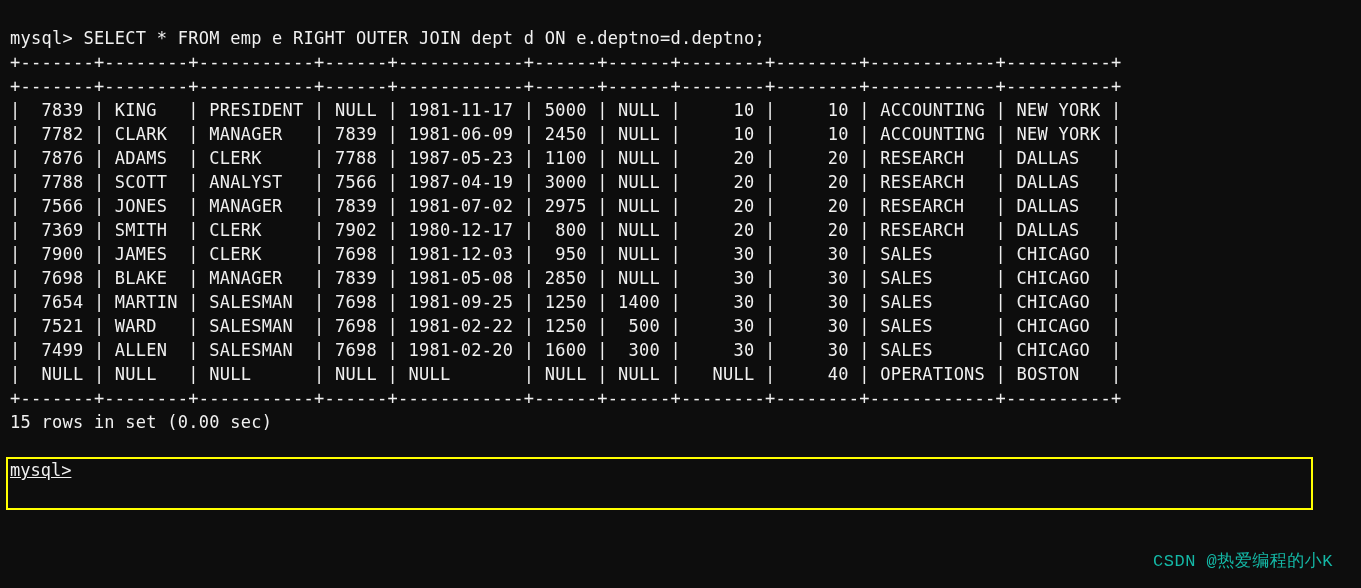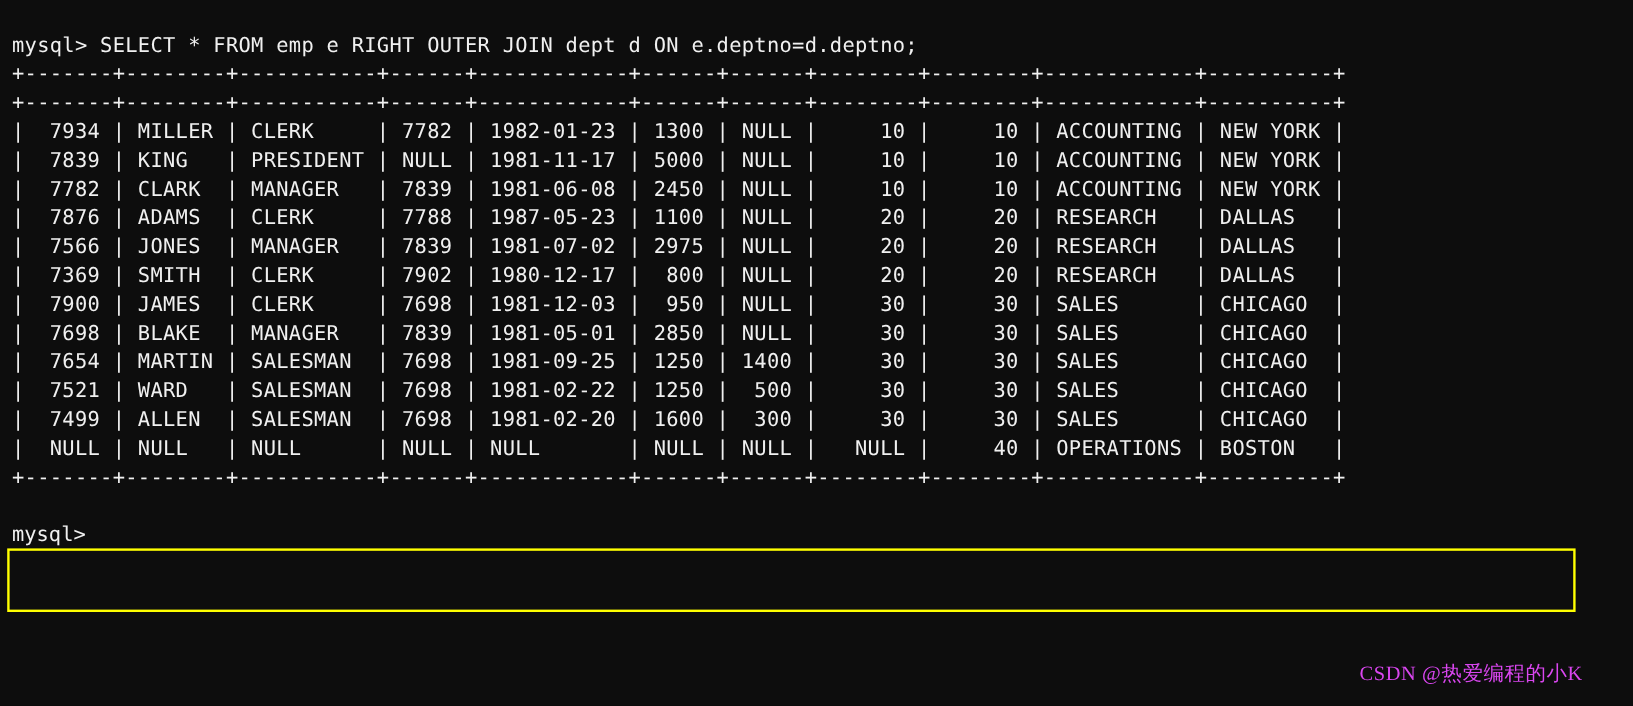--- a/index.html
+++ b/index.html
@@ -67,7 +67,6 @@
   <div class="line">+-------+--------+-----------+------+------------+------+------+--------+--------+------------+----------+</div>
 
   <div id="table-body">
-      <div class="line">|  7934 | MILLER | CLERK     | 7782 | 1982-01-23 | 1300 | NULL |     10 |     10 | ACCOUNTING | NEW YORK |</div>
       <div class="line">|  7839 | KING   | PRESIDENT | NULL | 1981-11-17 | 5000 | NULL |     10 |     10 | ACCOUNTING | NEW YORK |</div>
       <div class="line">|  7782 | CLARK  | MANAGER   | 7839 | 1981-06-08 | 2450 | NULL |     10 |     10 | ACCOUNTING | NEW YORK |</div>
       <div class="line">|  7876 | ADAMS  | CLERK     | 7788 | 1987-05-23 | 1100 | NULL |     20 |     20 | RESEARCH   | DALLAS   |</div>

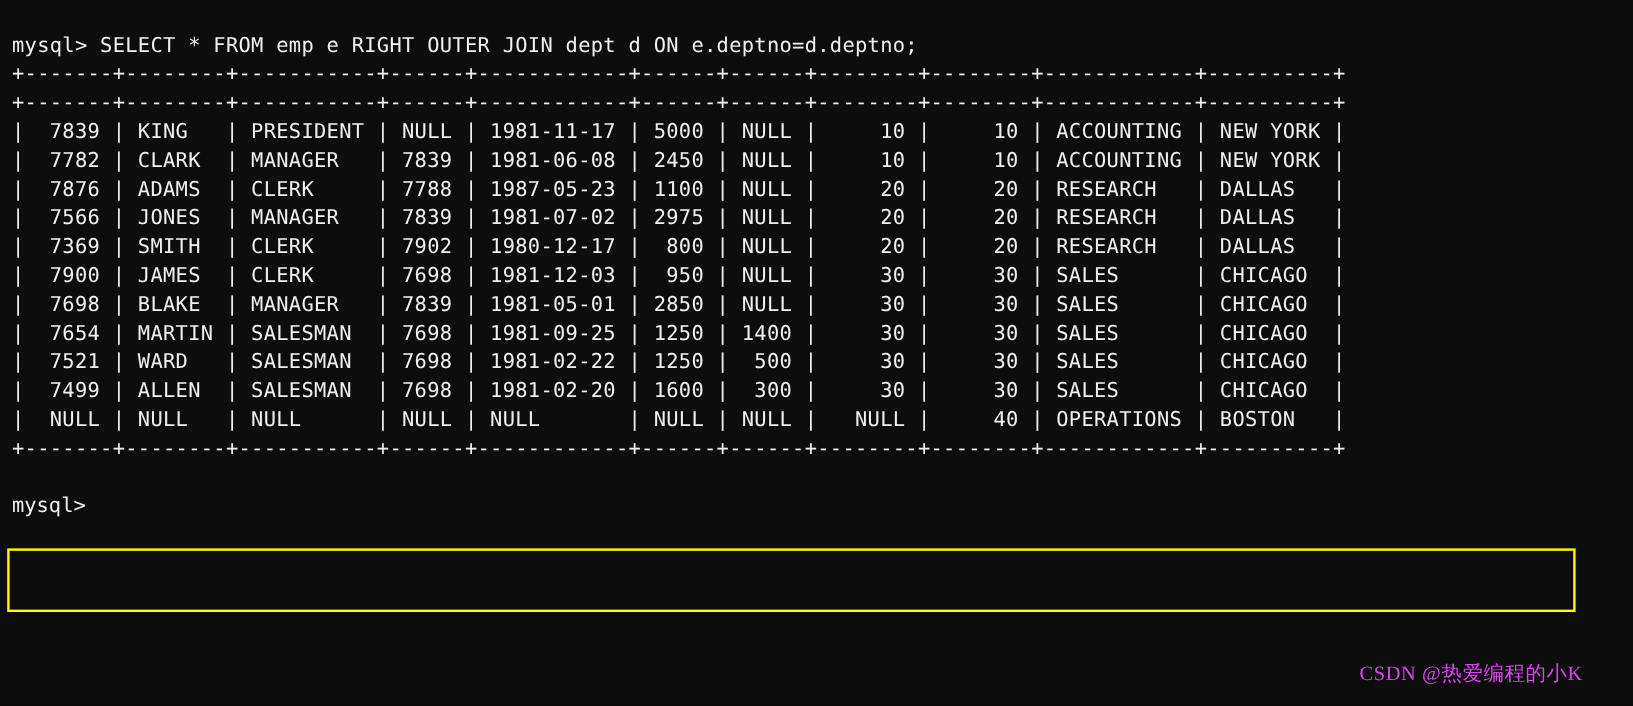--- a/index.html
+++ b/index.html
@@ -68,7 +68,7 @@
 
   <div id="table-body">
       <div class="line">|  7839 | KING   | PRESIDENT | NULL | 1981-11-17 | 5000 | NULL |     10 |     10 | ACCOUNTING | NEW YORK |</div>
-      <div class="line">|  7782 | CLARK  | MANAGER   | 7839 | 1981-06-08 | 2450 | NULL |     10 |     10 | ACCOUNTING | NEW YORK |</div>
+      <div class="line">|  7782 | CLARK  | MANAGER   | 7839 | 1981-06-09 | 2450 | NULL |     10 |     10 | ACCOUNTING | NEW YORK |</div>
       <div class="line">|  7876 | ADAMS  | CLERK     | 7788 | 1987-05-23 | 1100 | NULL |     20 |     20 | RESEARCH   | DALLAS   |</div>
       <div class="line">|  7566 | JONES  | MANAGER   | 7839 | 1981-07-02 | 2975 | NULL |     20 |     20 | RESEARCH   | DALLAS   |</div>
       <div class="line">|  7369 | SMITH  | CLERK     | 7902 | 1980-12-17 |  800 | NULL |     20 |     20 | RESEARCH   | DALLAS   |</div>

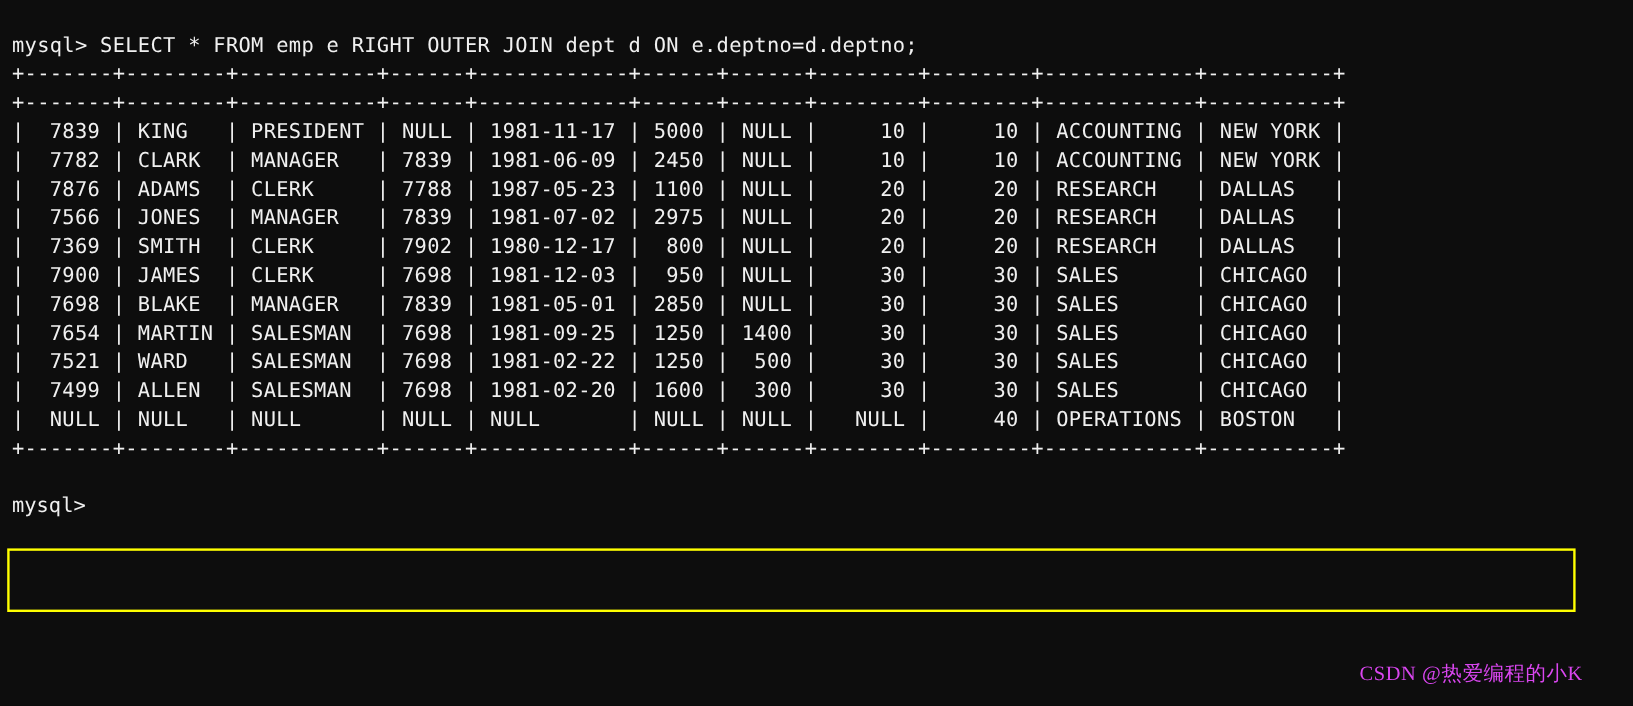--- a/index.html
+++ b/index.html
@@ -70,6 +70,7 @@
       <div class="line">|  7839 | KING   | PRESIDENT | NULL | 1981-11-17 | 5000 | NULL |     10 |     10 | ACCOUNTING | NEW YORK |</div>
       <div class="line">|  7782 | CLARK  | MANAGER   | 7839 | 1981-06-09 | 2450 | NULL |     10 |     10 | ACCOUNTING | NEW YORK |</div>
       <div class="line">|  7876 | ADAMS  | CLERK     | 7788 | 1987-05-23 | 1100 | NULL |     20 |     20 | RESEARCH   | DALLAS   |</div>
+      <div class="line">|  7788 | SCOTT  | ANALYST   | 7566 | 1987-04-19 | 3000 | NULL |     20 |     20 | RESEARCH   | DALLAS   |</div>
       <div class="line">|  7566 | JONES  | MANAGER   | 7839 | 1981-07-02 | 2975 | NULL |     20 |     20 | RESEARCH   | DALLAS   |</div>
       <div class="line">|  7369 | SMITH  | CLERK     | 7902 | 1980-12-17 |  800 | NULL |     20 |     20 | RESEARCH   | DALLAS   |</div>
       <div class="line">|  7900 | JAMES  | CLERK     | 7698 | 1981-12-03 |  950 | NULL |     30 |     30 | SALES      | CHICAGO  |</div>

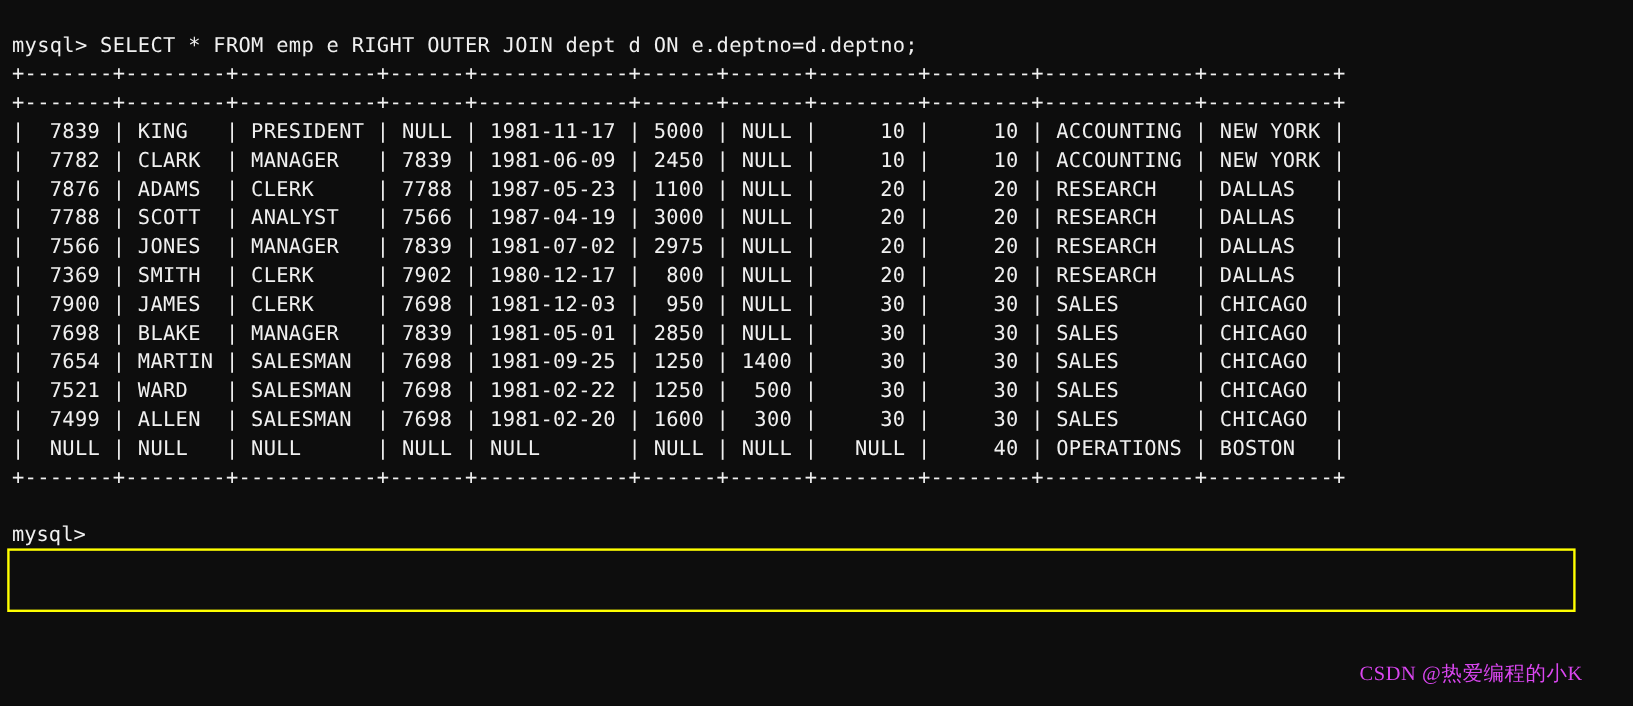--- a/index.html
+++ b/index.html
@@ -74,7 +74,7 @@
       <div class="line">|  7566 | JONES  | MANAGER   | 7839 | 1981-07-02 | 2975 | NULL |     20 |     20 | RESEARCH   | DALLAS   |</div>
       <div class="line">|  7369 | SMITH  | CLERK     | 7902 | 1980-12-17 |  800 | NULL |     20 |     20 | RESEARCH   | DALLAS   |</div>
       <div class="line">|  7900 | JAMES  | CLERK     | 7698 | 1981-12-03 |  950 | NULL |     30 |     30 | SALES      | CHICAGO  |</div>
-      <div class="line">|  7698 | BLAKE  | MANAGER   | 7839 | 1981-05-01 | 2850 | NULL |     30 |     30 | SALES      | CHICAGO  |</div>
+      <div class="line">|  7698 | BLAKE  | MANAGER   | 7839 | 1981-05-08 | 2850 | NULL |     30 |     30 | SALES      | CHICAGO  |</div>
       <div class="line">|  7654 | MARTIN | SALESMAN  | 7698 | 1981-09-25 | 1250 | 1400 |     30 |     30 | SALES      | CHICAGO  |</div>
       <div class="line">|  7521 | WARD   | SALESMAN  | 7698 | 1981-02-22 | 1250 |  500 |     30 |     30 | SALES      | CHICAGO  |</div>
       <div class="line">|  7499 | ALLEN  | SALESMAN  | 7698 | 1981-02-20 | 1600 |  300 |     30 |     30 | SALES      | CHICAGO  |</div>

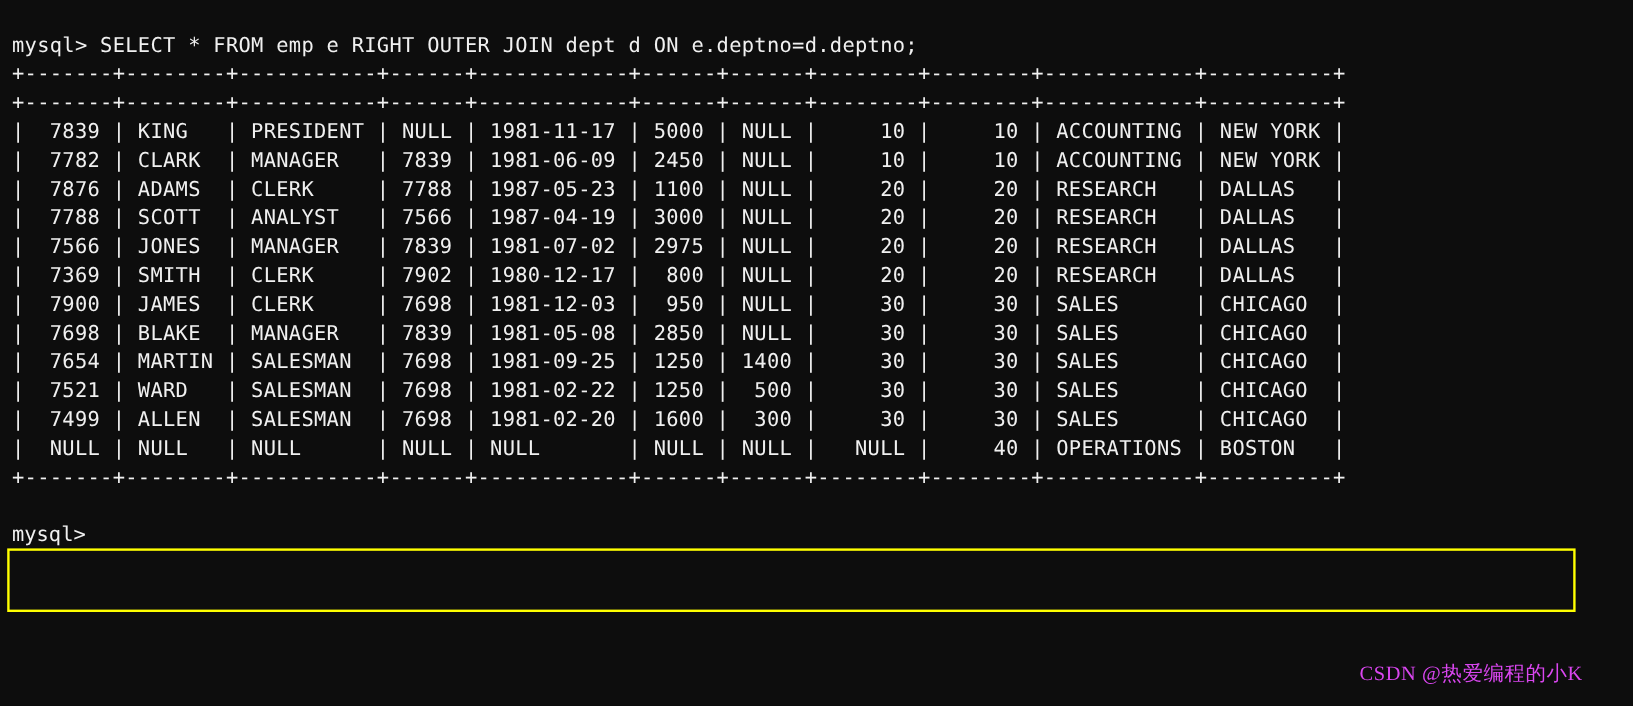--- a/index.html
+++ b/index.html
@@ -83,6 +83,7 @@
 
   <div class="line">+-------+--------+-----------+------+------------+------+------+--------+--------+------------+----------+</div>
 
+  <div class="line">15 rows in set (0.00 sec)</div>
   <div class="blank"></div>
   <div class="prompt-line">mysql&gt;</div>
 

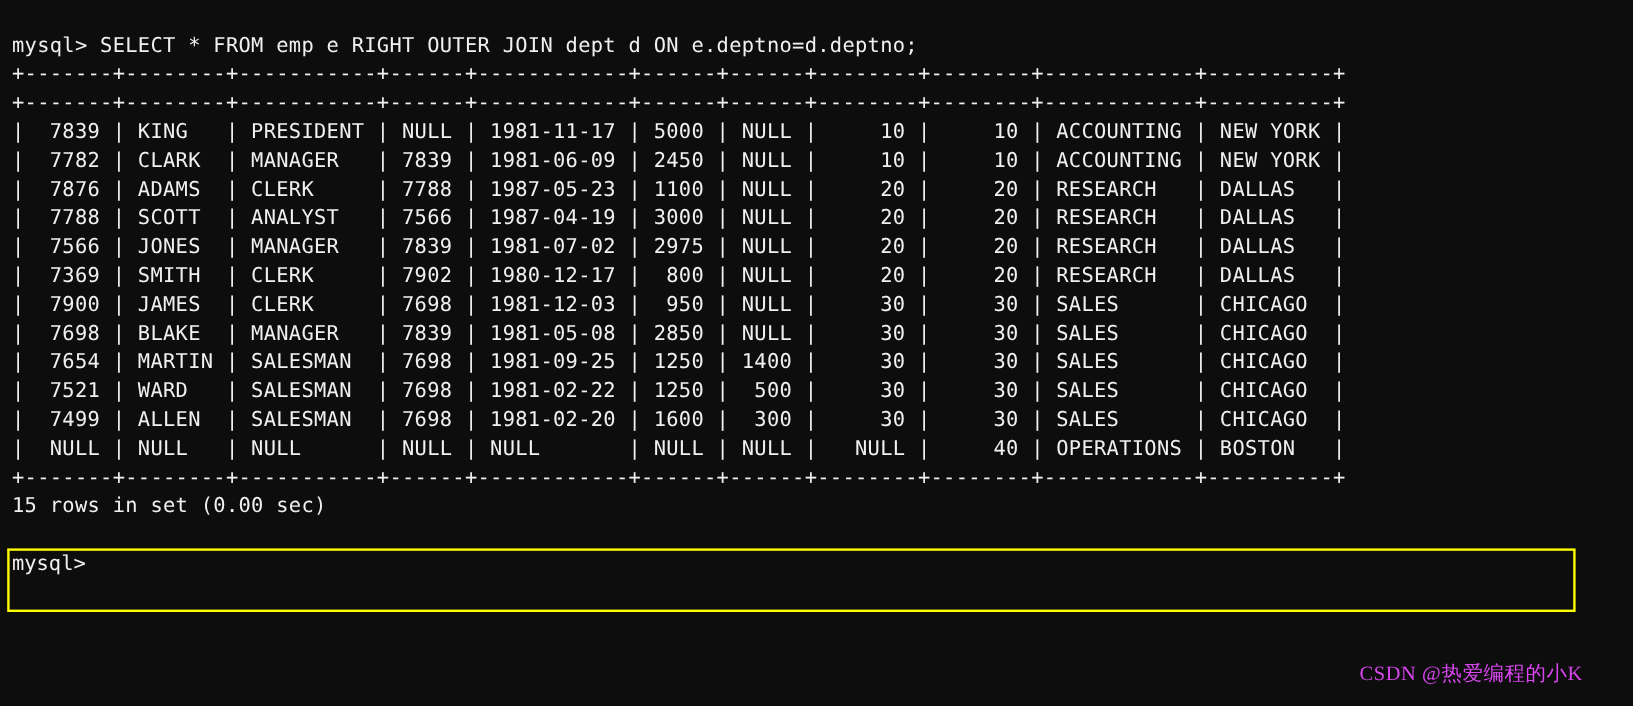--- a/index.html
+++ b/index.html
@@ -30,7 +30,7 @@
     height: 24px;
   }
   .blank { height: 24px; }
-  .prompt-line { white-space: pre; }
+  .prompt-line { white-space: pre; text-decoration: underline; }
 
   
   #highlight-box {

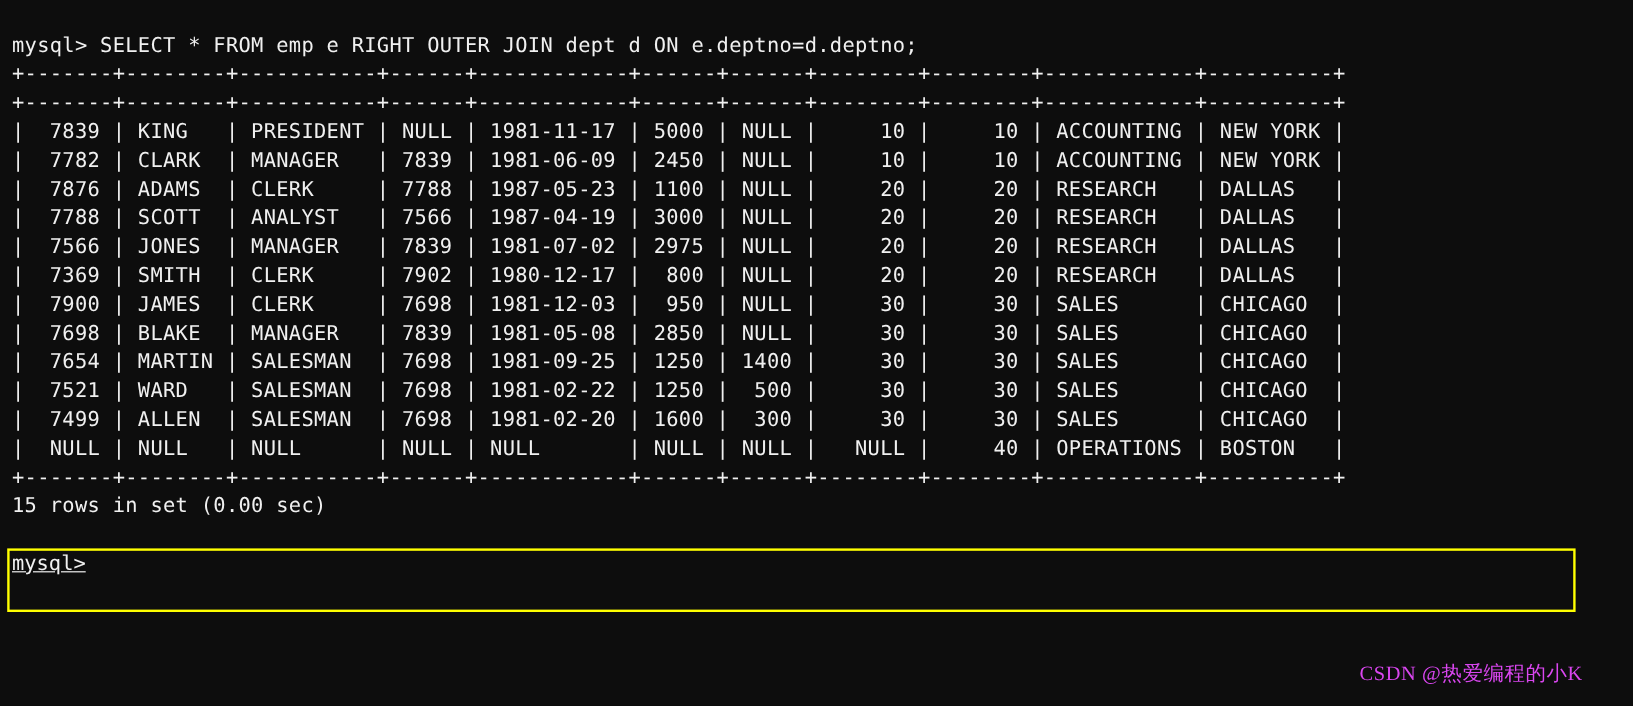--- a/index.html
+++ b/index.html
@@ -47,11 +47,11 @@
   
   #watermark {
     position: absolute;
-    right: 30px;
+    right: 16px;
     bottom: 14px;
-    font-family: Liberation Serif, serif;
+    font-family: Liberation Mono, monospace;
     font-size: 17px;
-    color: #d946ef;
+    color: #14b8a6;
     letter-spacing: 0.5px;
     white-space: pre;
   }

